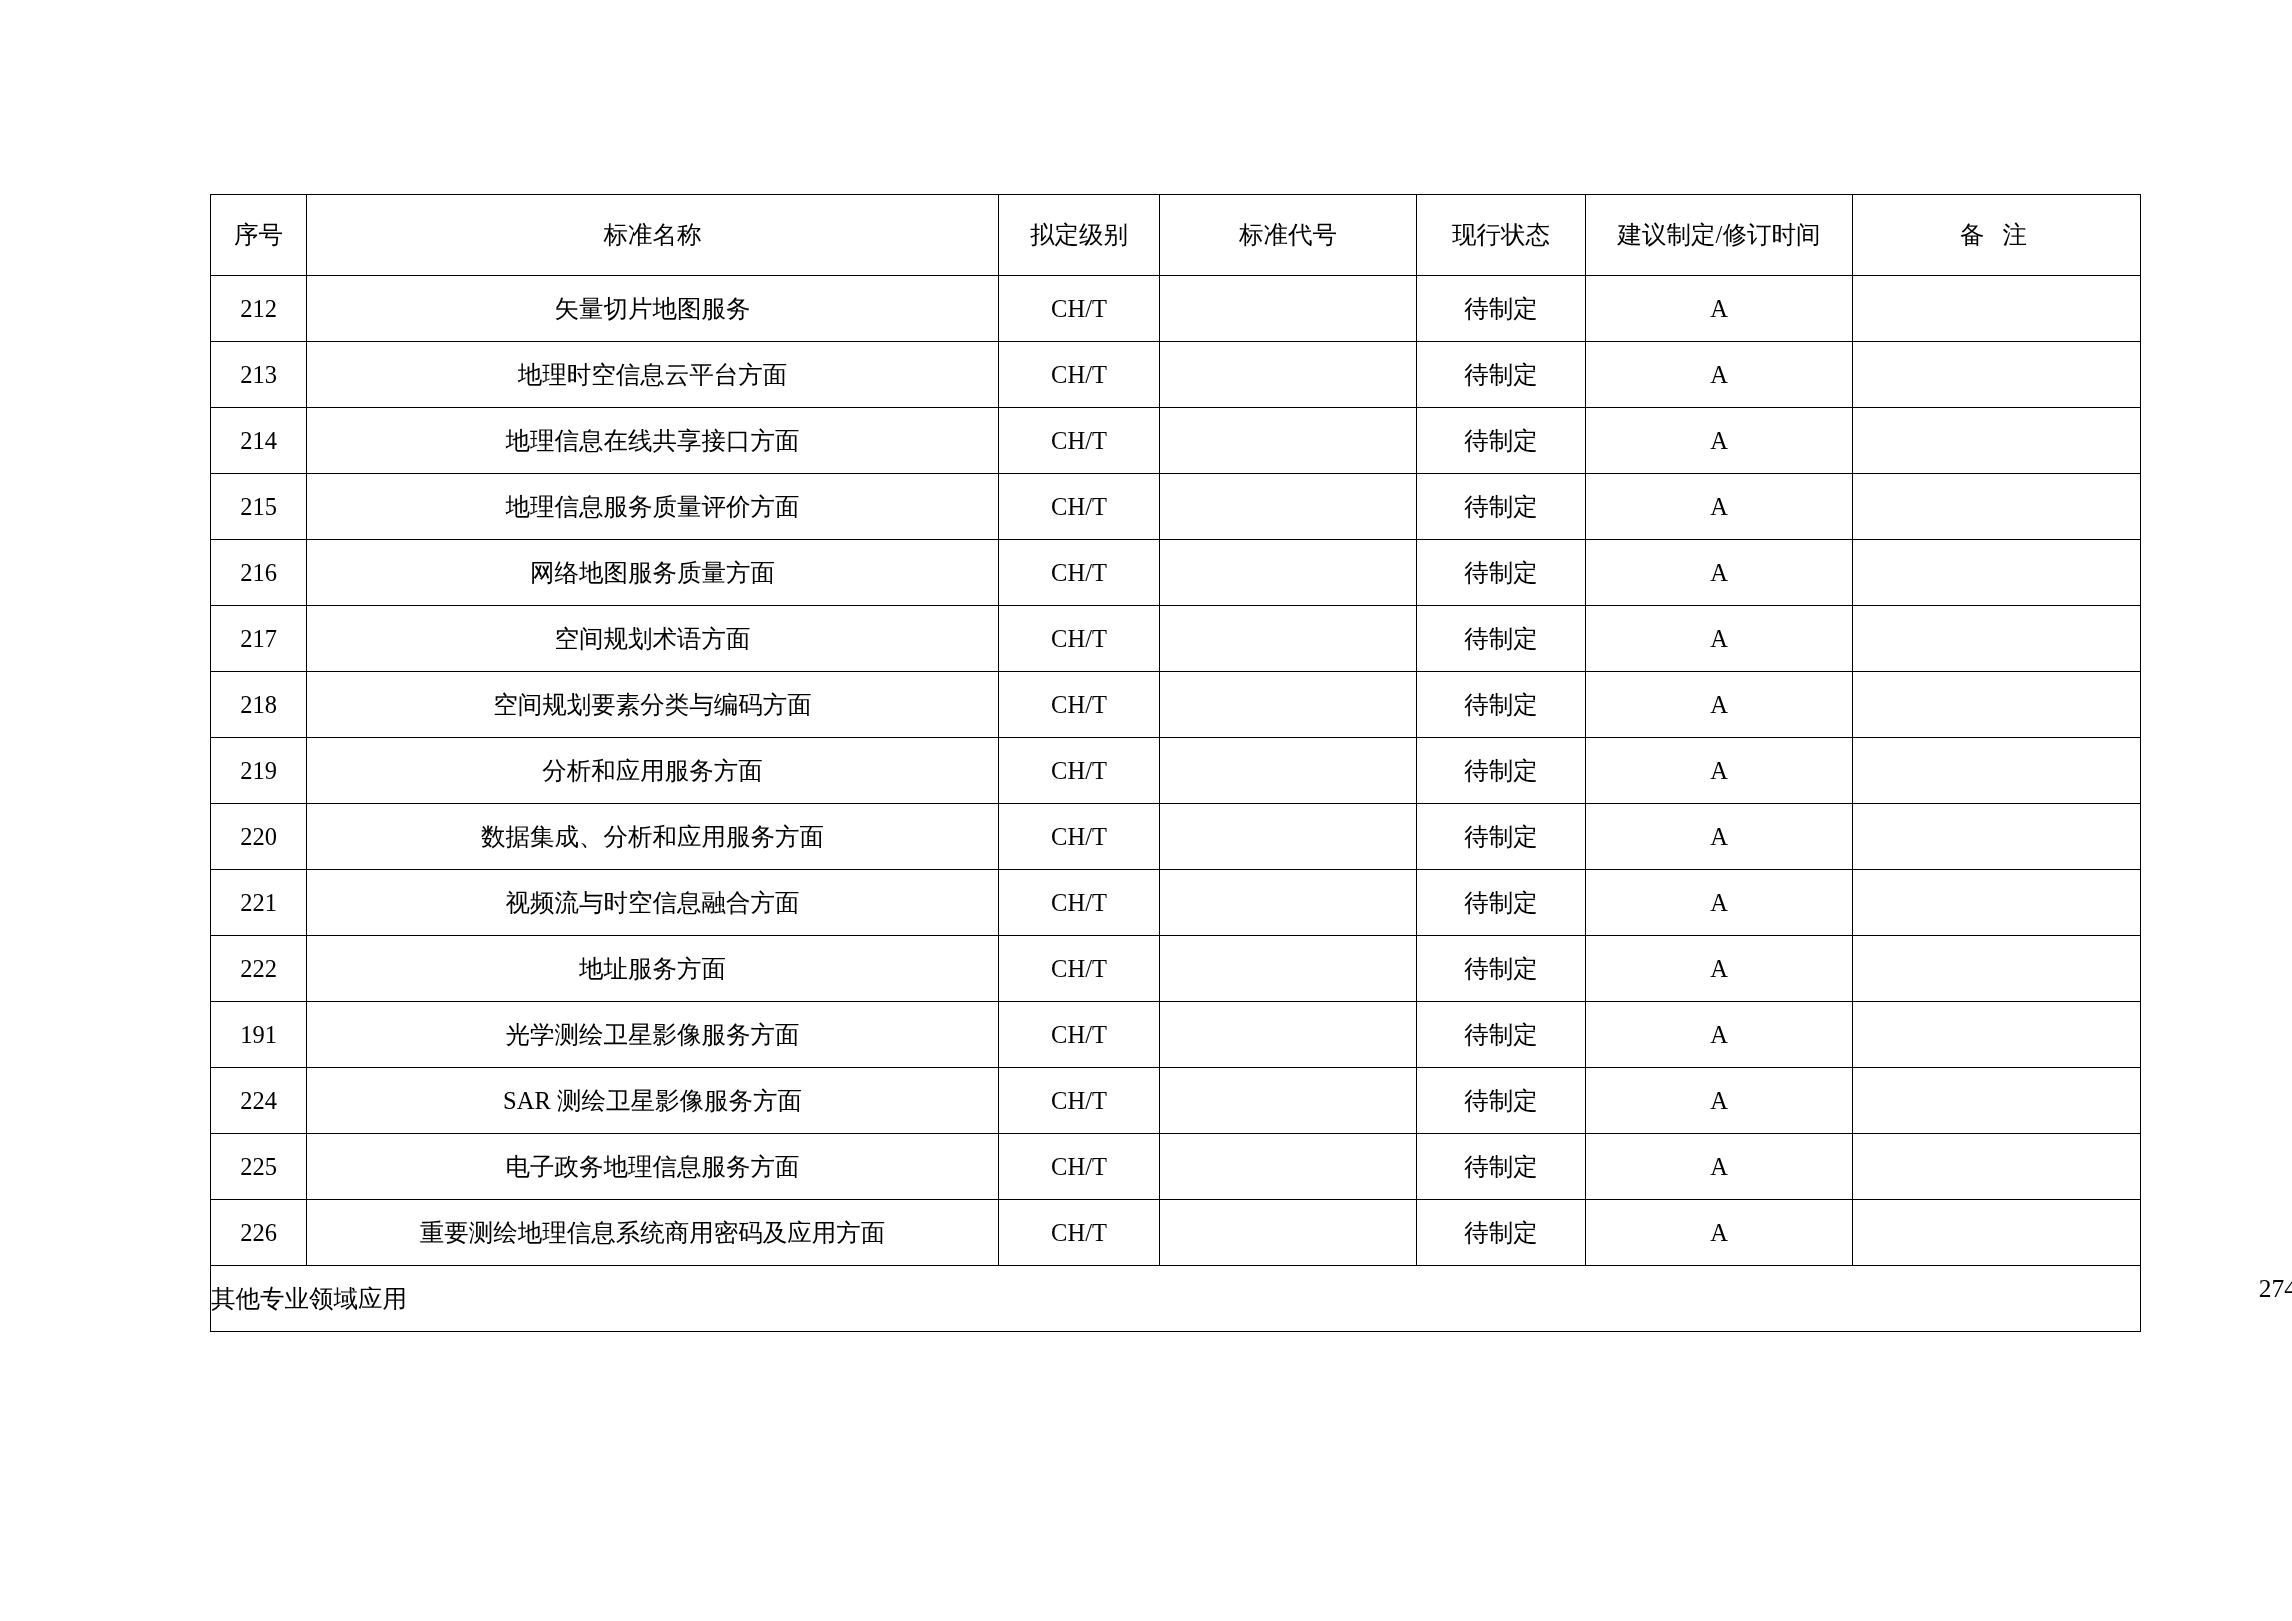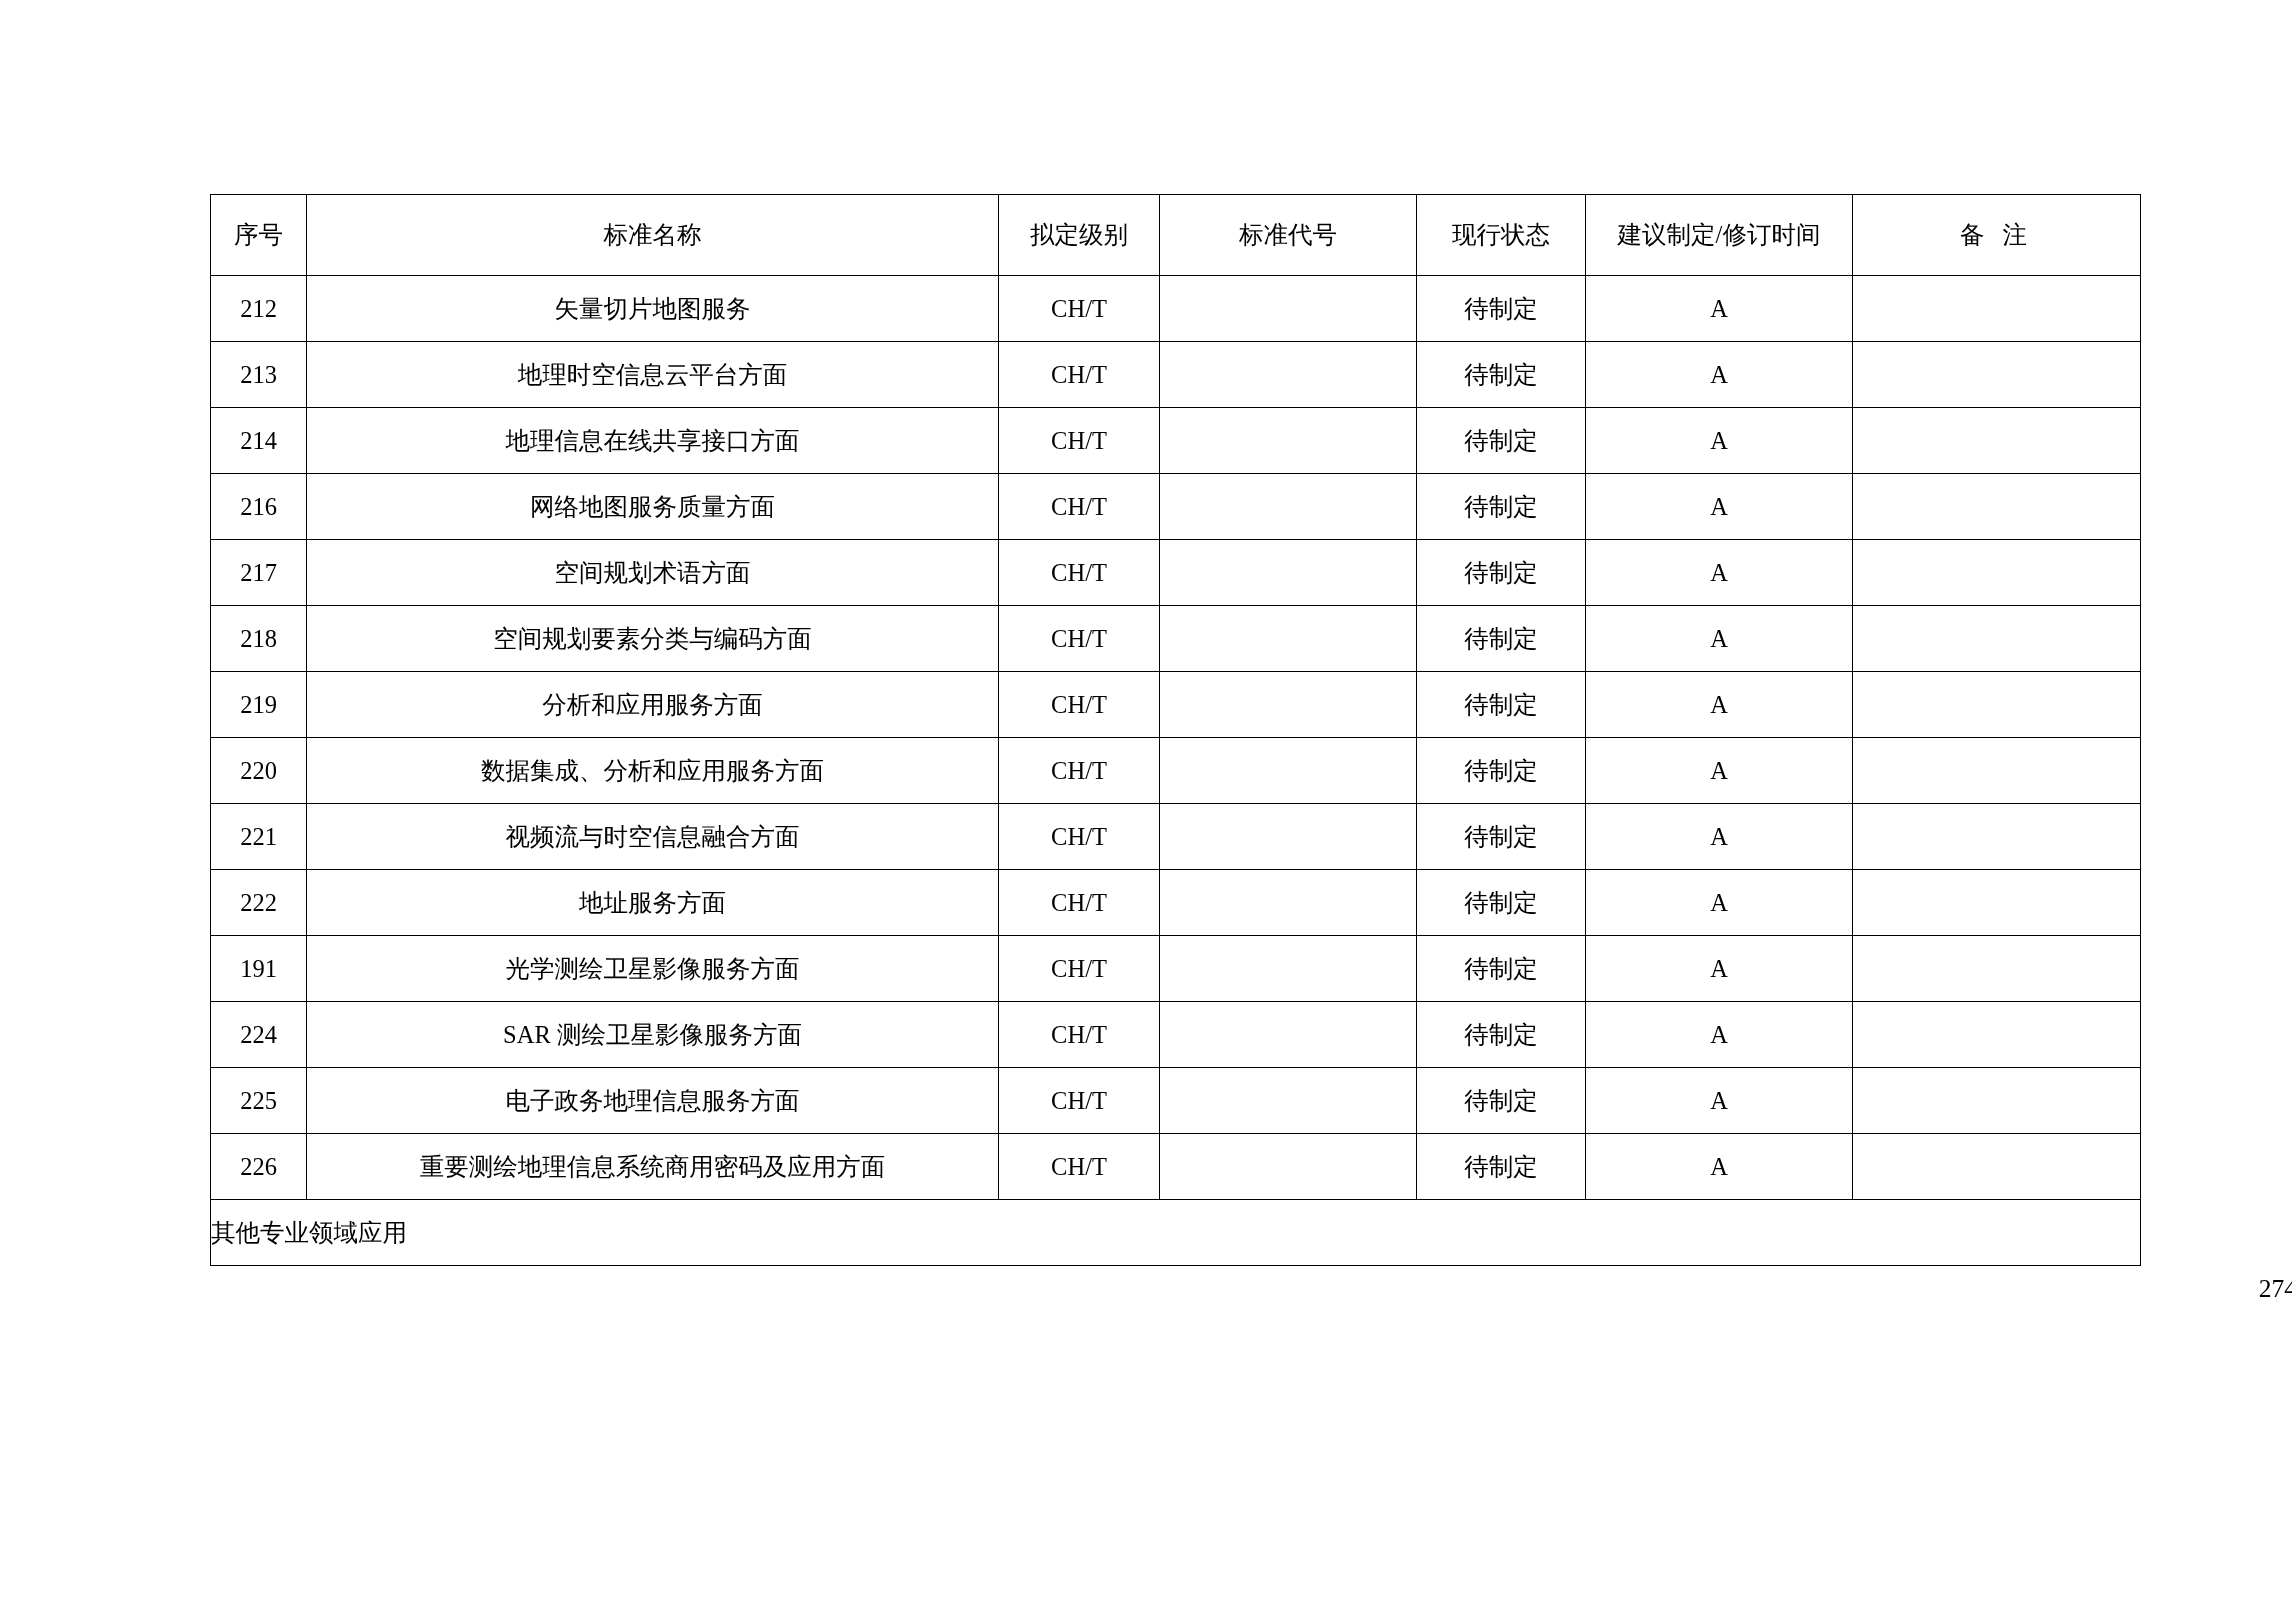--- a/index.html
+++ b/index.html
@@ -158,6 +158,15 @@
             <td class="cell-center"></td>
           </tr>
           <tr>
+            <td class="cell-center">215</td>
+            <td class="cell-left">地理信息服务质量评价方面</td>
+            <td class="cell-center">CH/T</td>
+            <td class="cell-center"></td>
+            <td class="cell-center">待制定</td>
+            <td class="cell-center">A</td>
+            <td class="cell-center"></td>
+          </tr>
+          <tr>
             <td class="cell-center">216</td>
             <td class="cell-left">网络地图服务质量方面</td>
             <td class="cell-center">CH/T</td>

